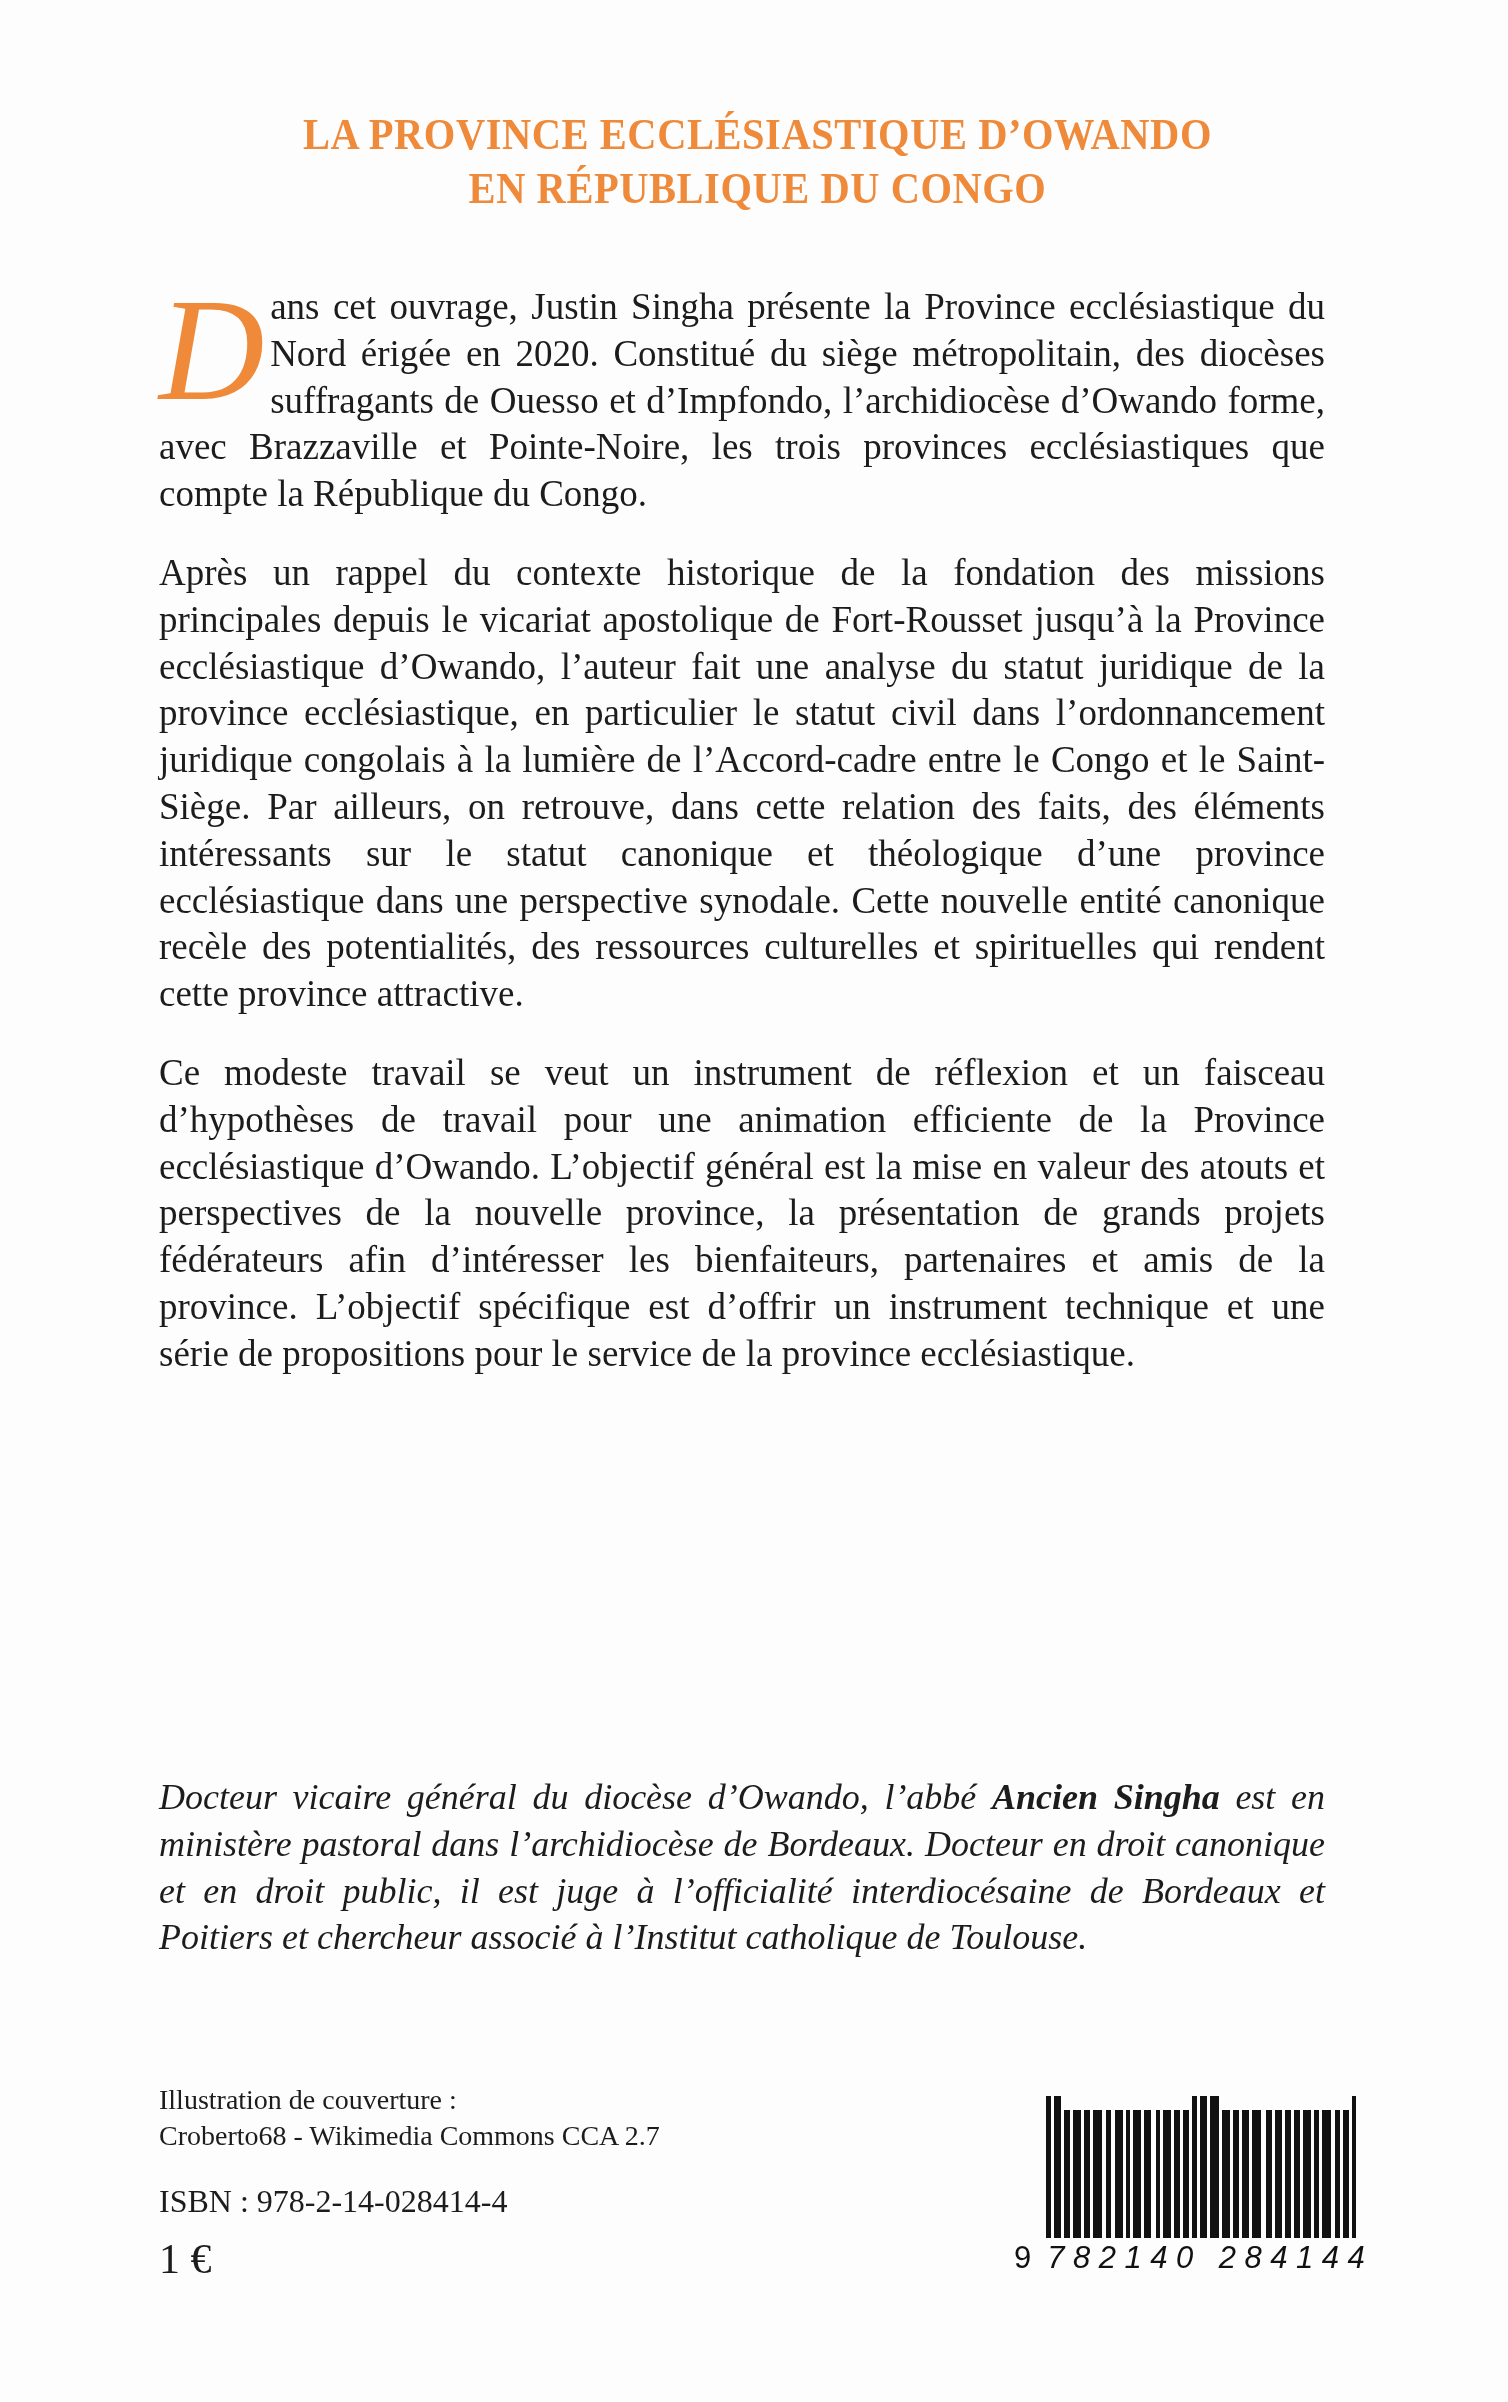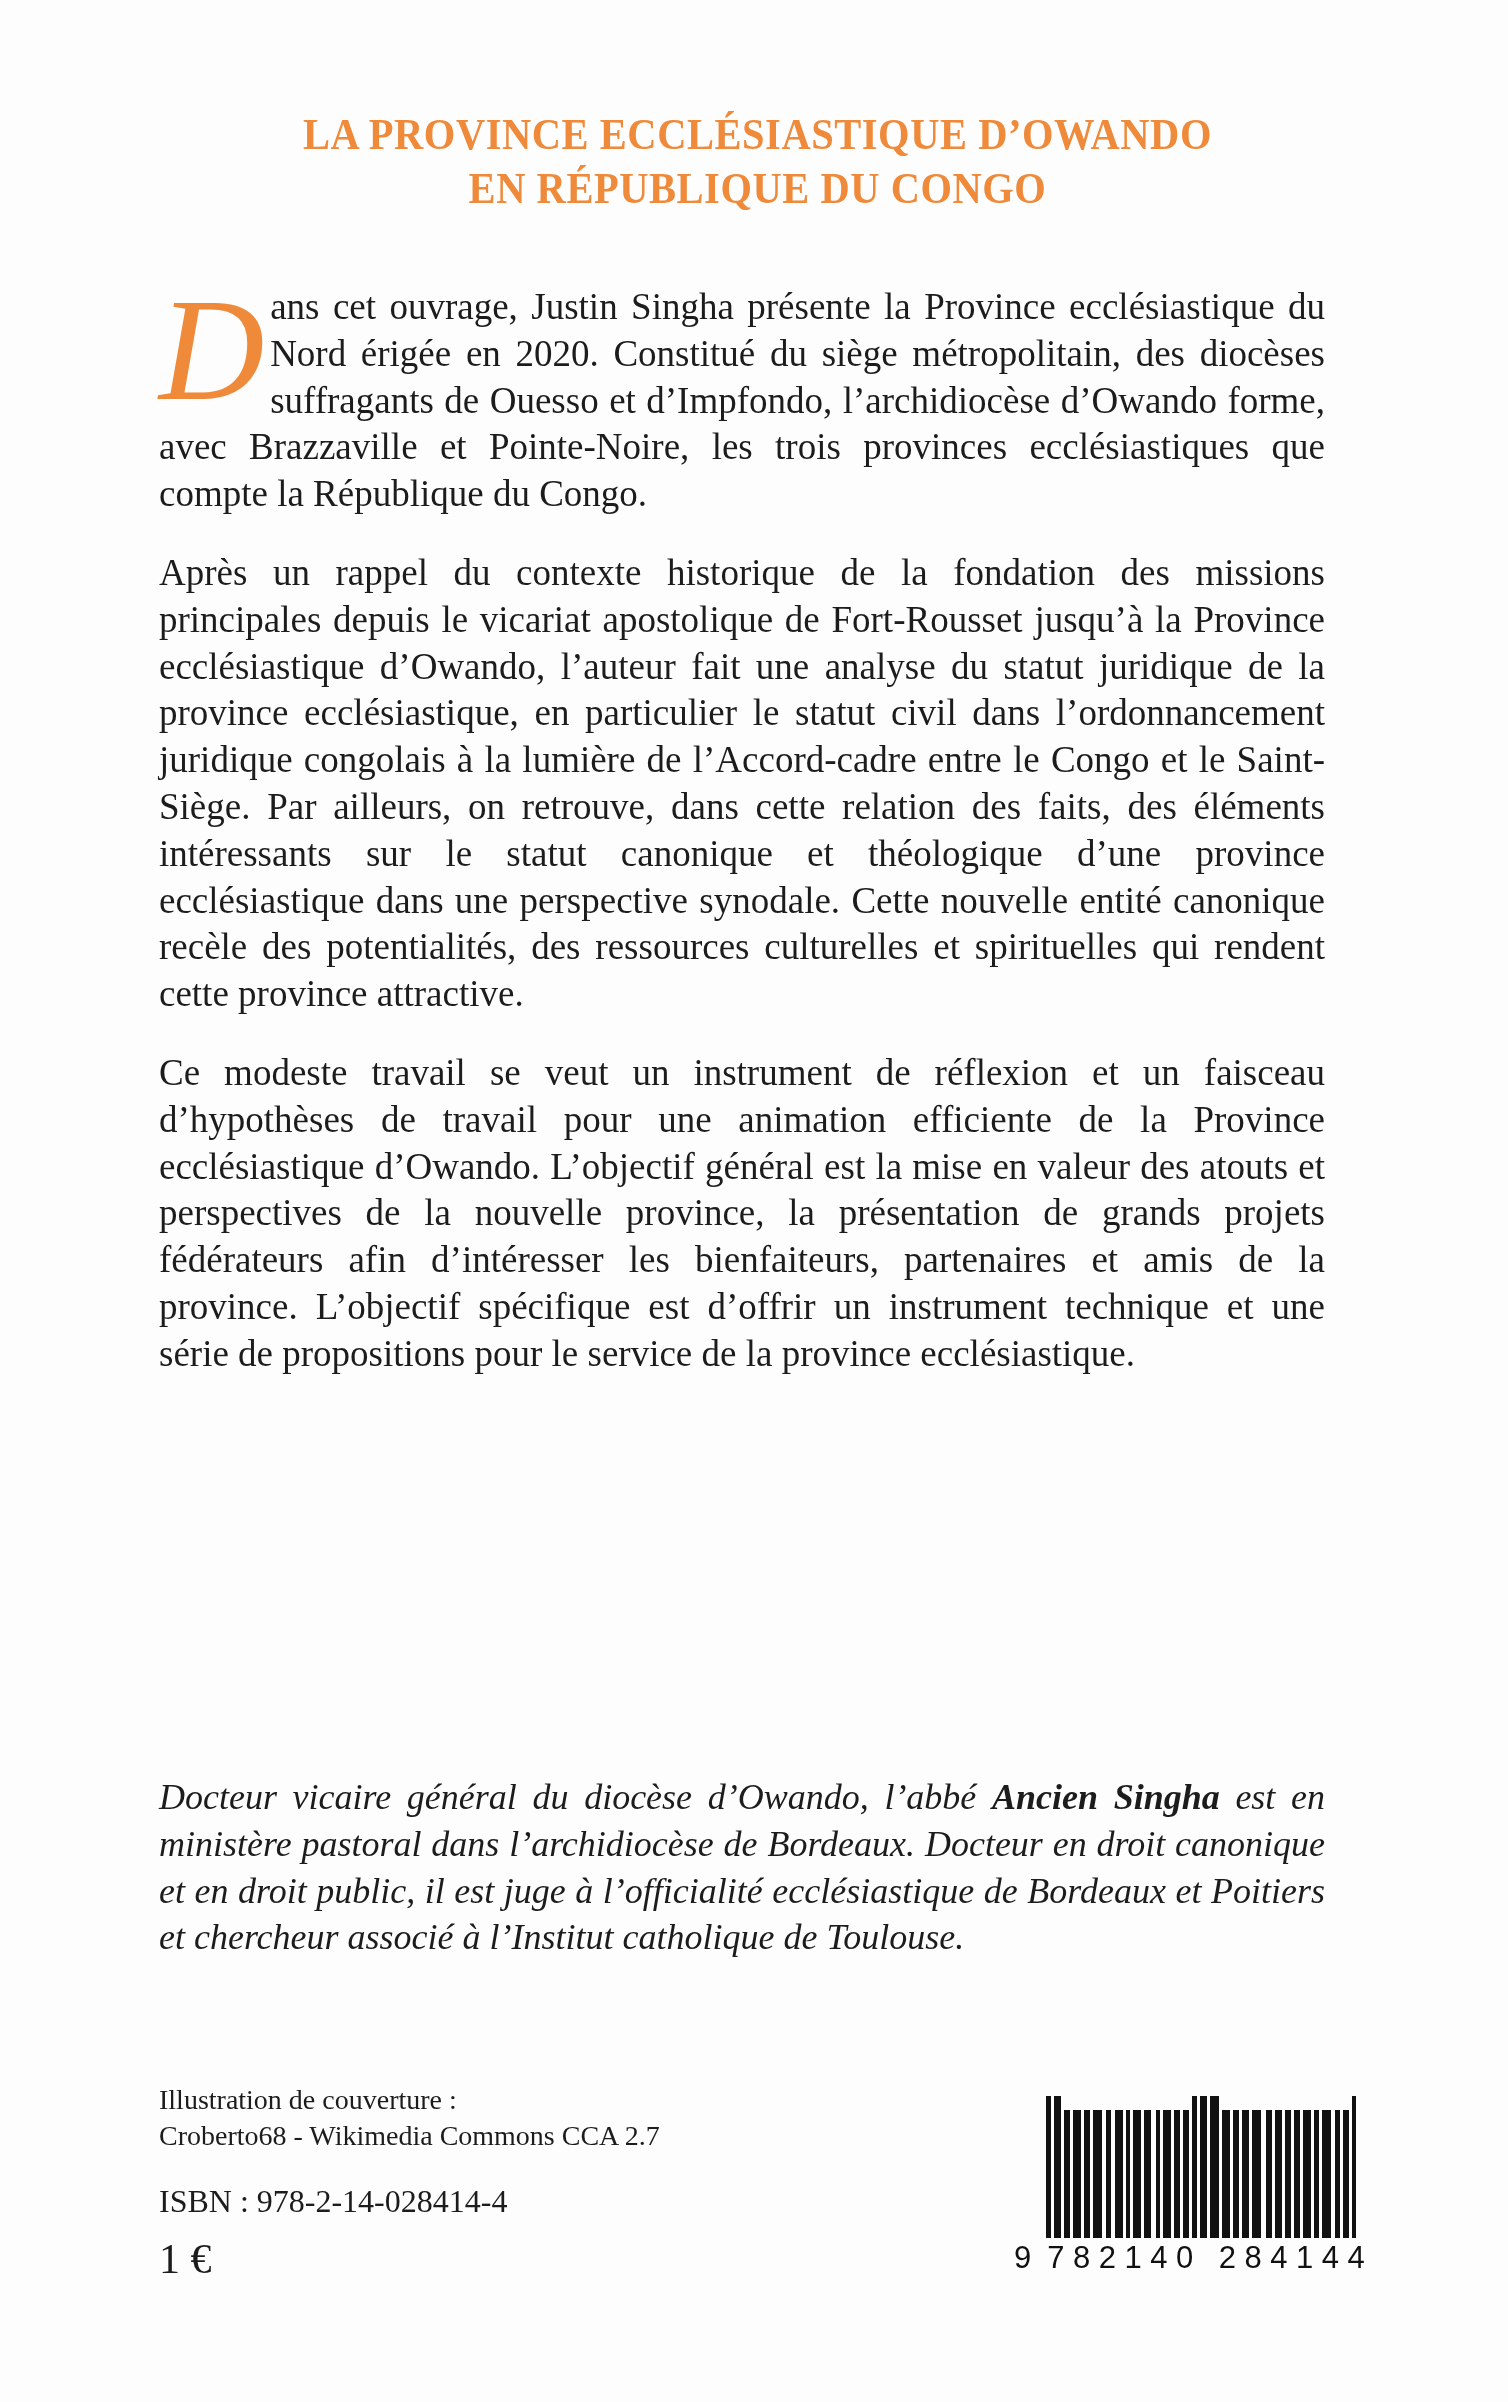--- a/index.html
+++ b/index.html
@@ -161,7 +161,7 @@
   </div>
 
   <div class="bio-block">
-    <p class="bio"><span>Docteur vicaire général du diocèse d’Owando, l’abbé </span><b>Ancien Singha</b><span> est en ministère pastoral dans l’archidiocèse de Bordeaux. Docteur en droit canonique et en droit public, il est juge à l’officialité ecclésiastique de Bordeaux et Poitiers et chercheur associé à l’Institut catholique de Toulouse.</span></p>
+    <p class="bio"><span>Docteur vicaire général du diocèse d’Owando, l’abbé </span><b>Ancien Singha</b><span> est en ministère pastoral dans l’archidiocèse de Bordeaux. Docteur en droit canonique et en droit public, il est juge à l’officialité interdiocésaine de Bordeaux et Poitiers et chercheur associé à l’Institut catholique de Toulouse.</span></p>
   </div>
 
   <div class="footer">

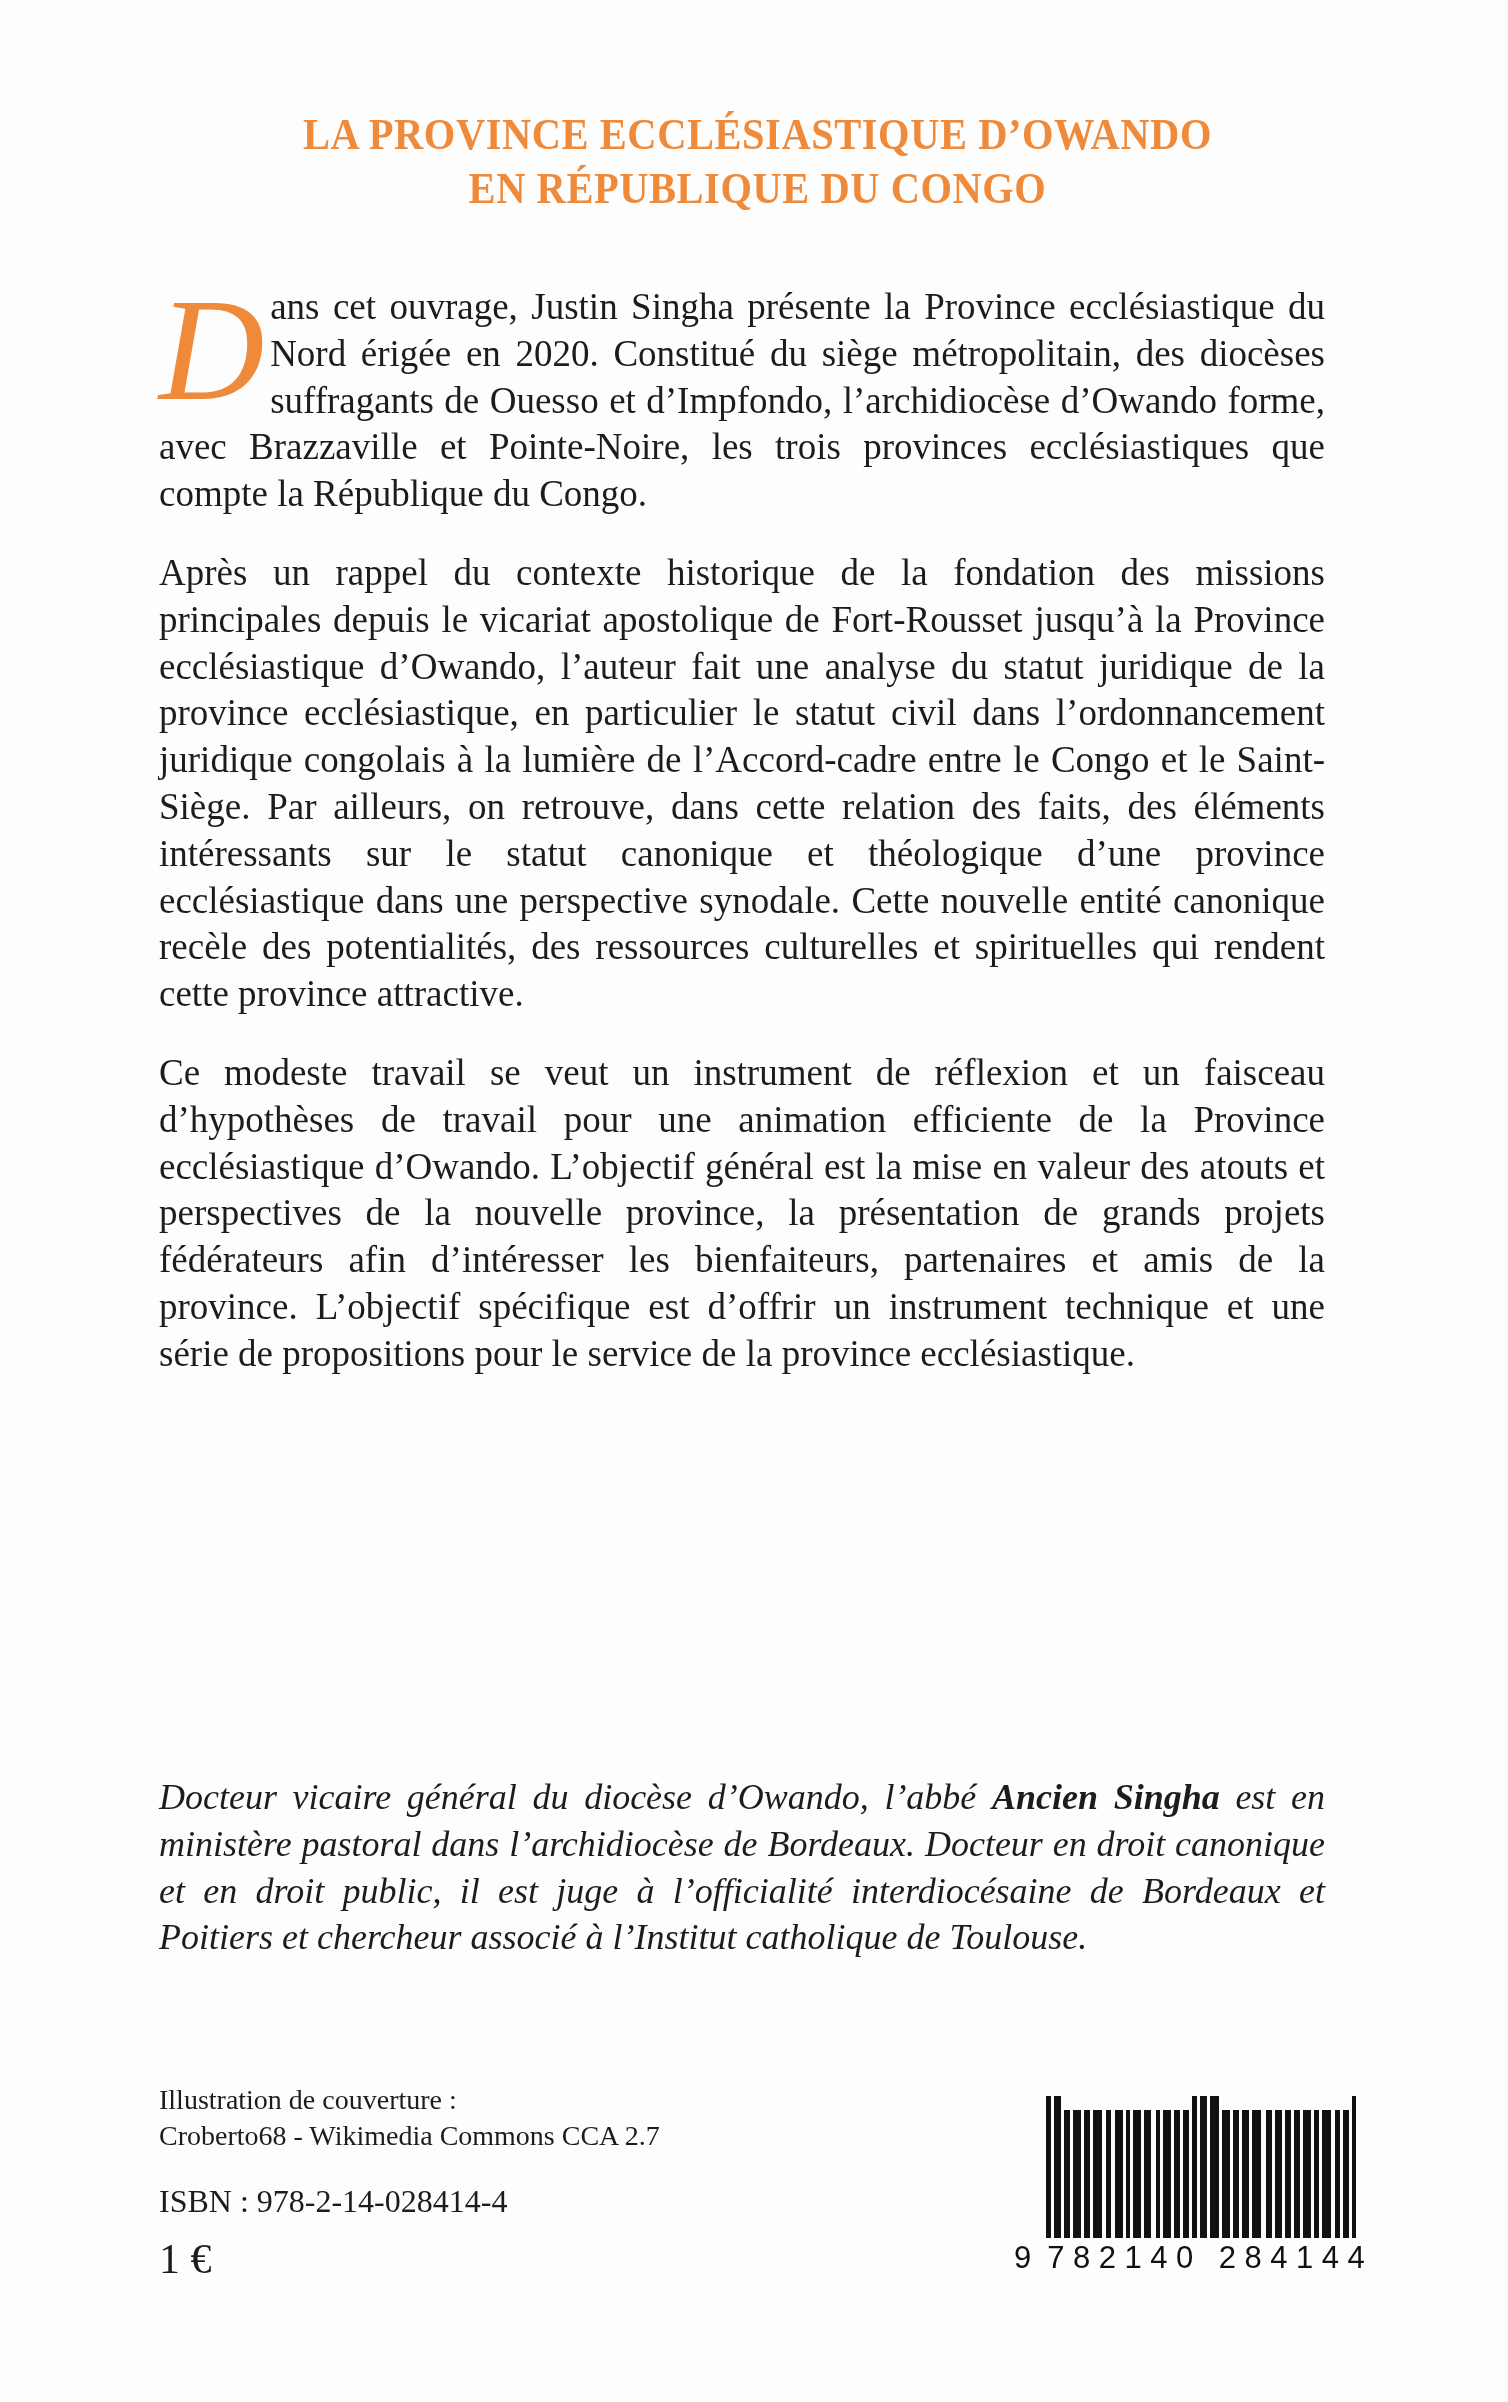--- a/index.html
+++ b/index.html
@@ -142,7 +142,7 @@
     align-items: baseline;
   }
   .bc-lead { margin-right: 13.2px; }
-  .bc-main { letter-spacing: 8.5px; }
+  .bc-main { letter-spacing: 8.5px; font-style: italic; }
 </style>
 </head>
 <body>

